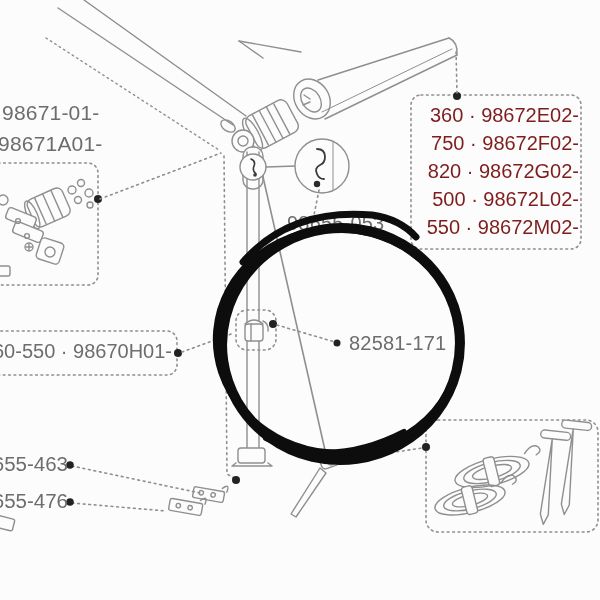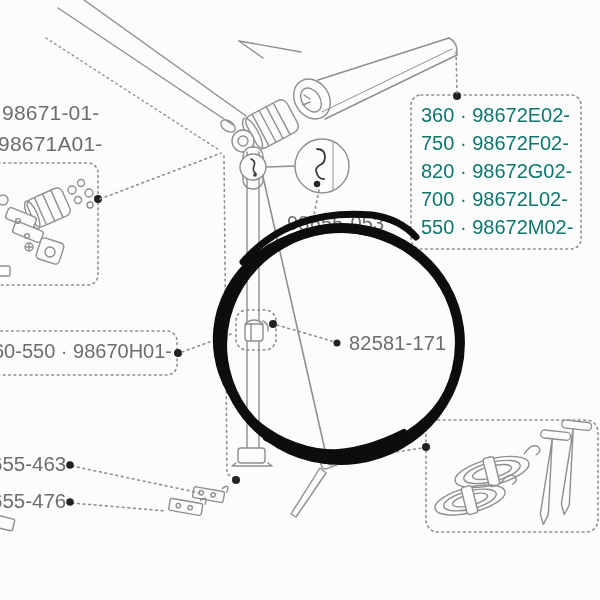--- a/index.html
+++ b/index.html
@@ -5,7 +5,7 @@
   html,body{margin:0;padding:0;}
   body{width:600px;height:600px;overflow:hidden;background:#fcfcfc;
        font-family:"Liberation Sans", sans-serif;}
-  .canvas{position:relative;width:516px;height:600px;background:#fcfcfc;}
+  .canvas{position:relative;width:516px;height:600px;background:#fcfcfc;text-align:right;}
   svg{position:absolute;left:0;top:0;}
   .lbl{position:absolute;color:#6d6d6d;font-size:20px;font-weight:400;
        letter-spacing:0.2px;white-space:nowrap;z-index:5;}

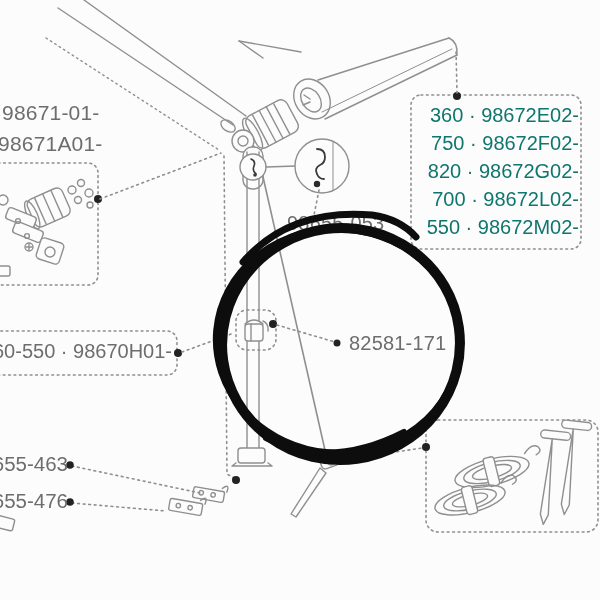--- a/index.html
+++ b/index.html
@@ -13,7 +13,7 @@
   .clip{position:absolute;overflow:hidden;z-index:5;}
   .clip .inner{position:relative;color:#6d6d6d;font-size:20px;white-space:nowrap;}
   .sizebox-text{position:absolute;left:421px;top:101px;width:158px;z-index:5;}
-  .sizebox-text .row{color:#0f766e;font-size:20px;line-height:28px;white-space:nowrap;}
+  .sizebox-text .row{color:#7f1d1d;font-size:20px;line-height:28px;white-space:nowrap;}
   #marker{z-index:9;pointer-events:none;}
   #art{z-index:1;}
 </style>

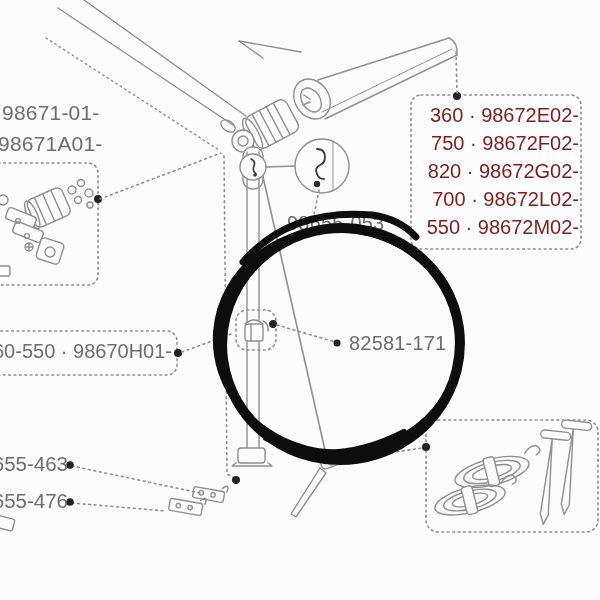--- a/index.html
+++ b/index.html
@@ -196,7 +196,7 @@
     <div class="row">360 · 98672E02-</div>
     <div class="row">750 · 98672F02-</div>
     <div class="row">820 · 98672G02-</div>
-    <div class="row">700 · 98672L02-</div>
+    <div class="row">500 · 98672L02-</div>
     <div class="row">550 · 98672M02-</div>
   </div>
 

